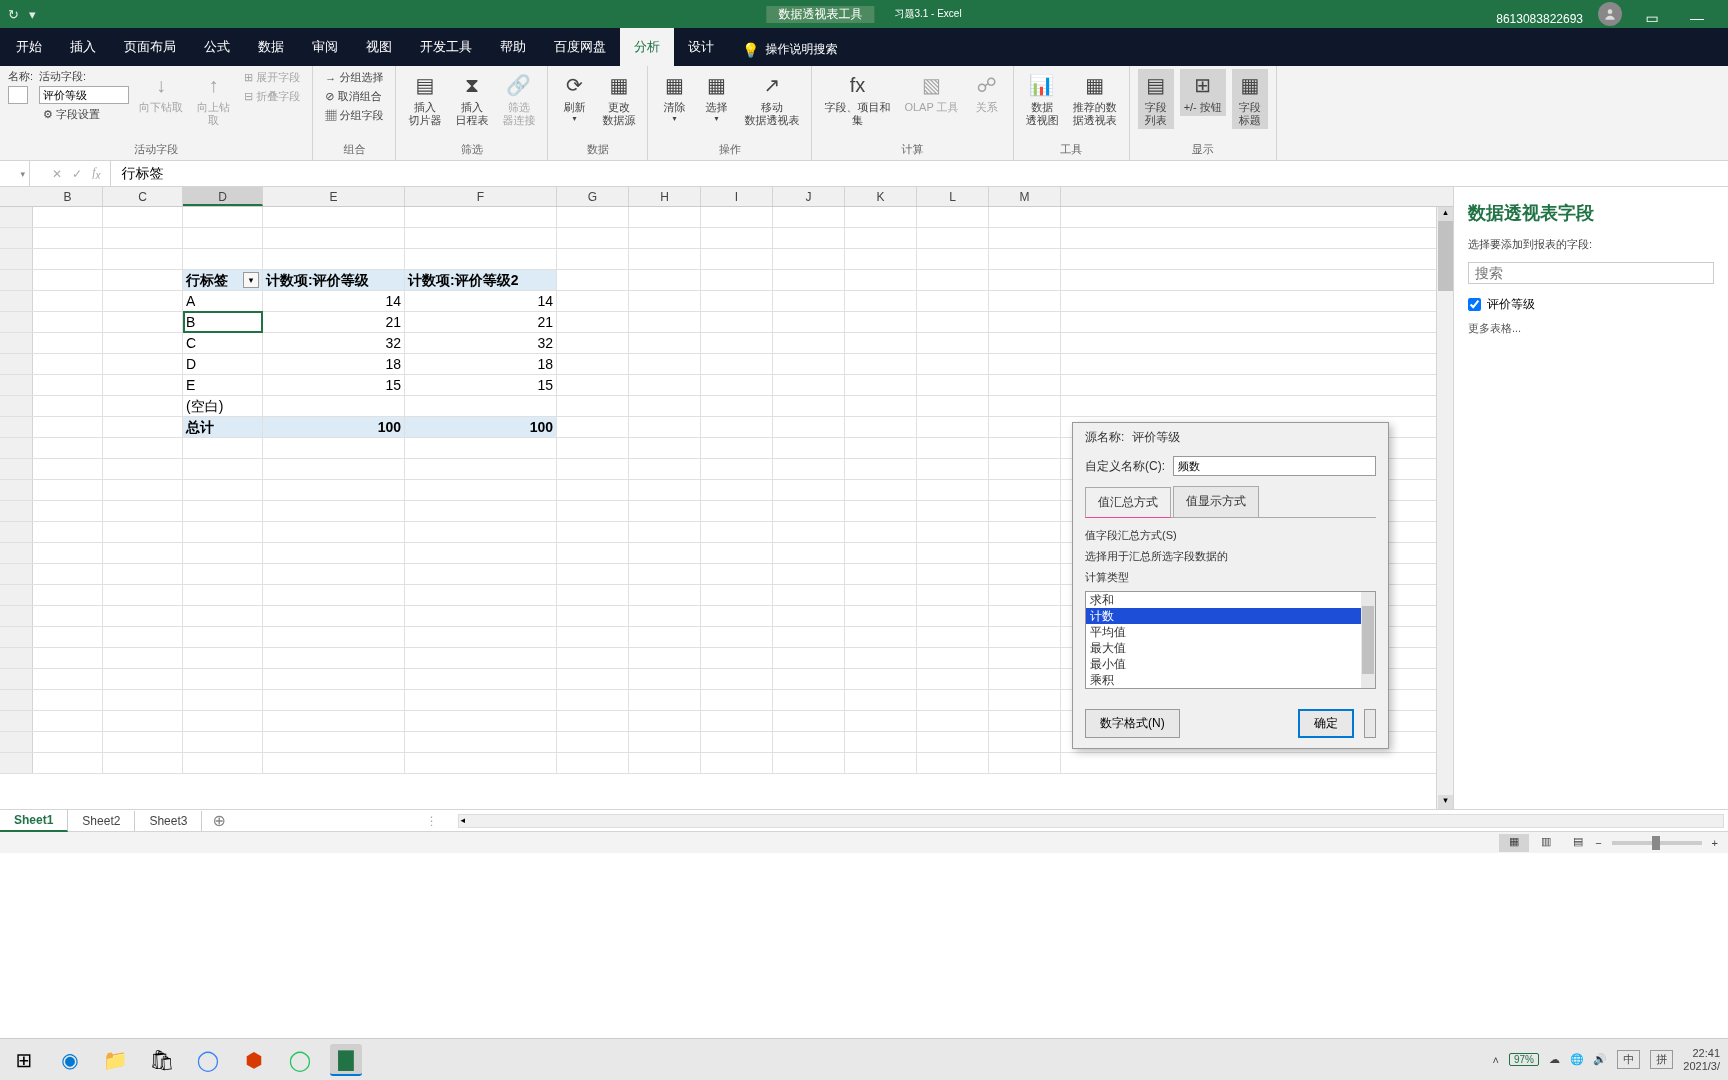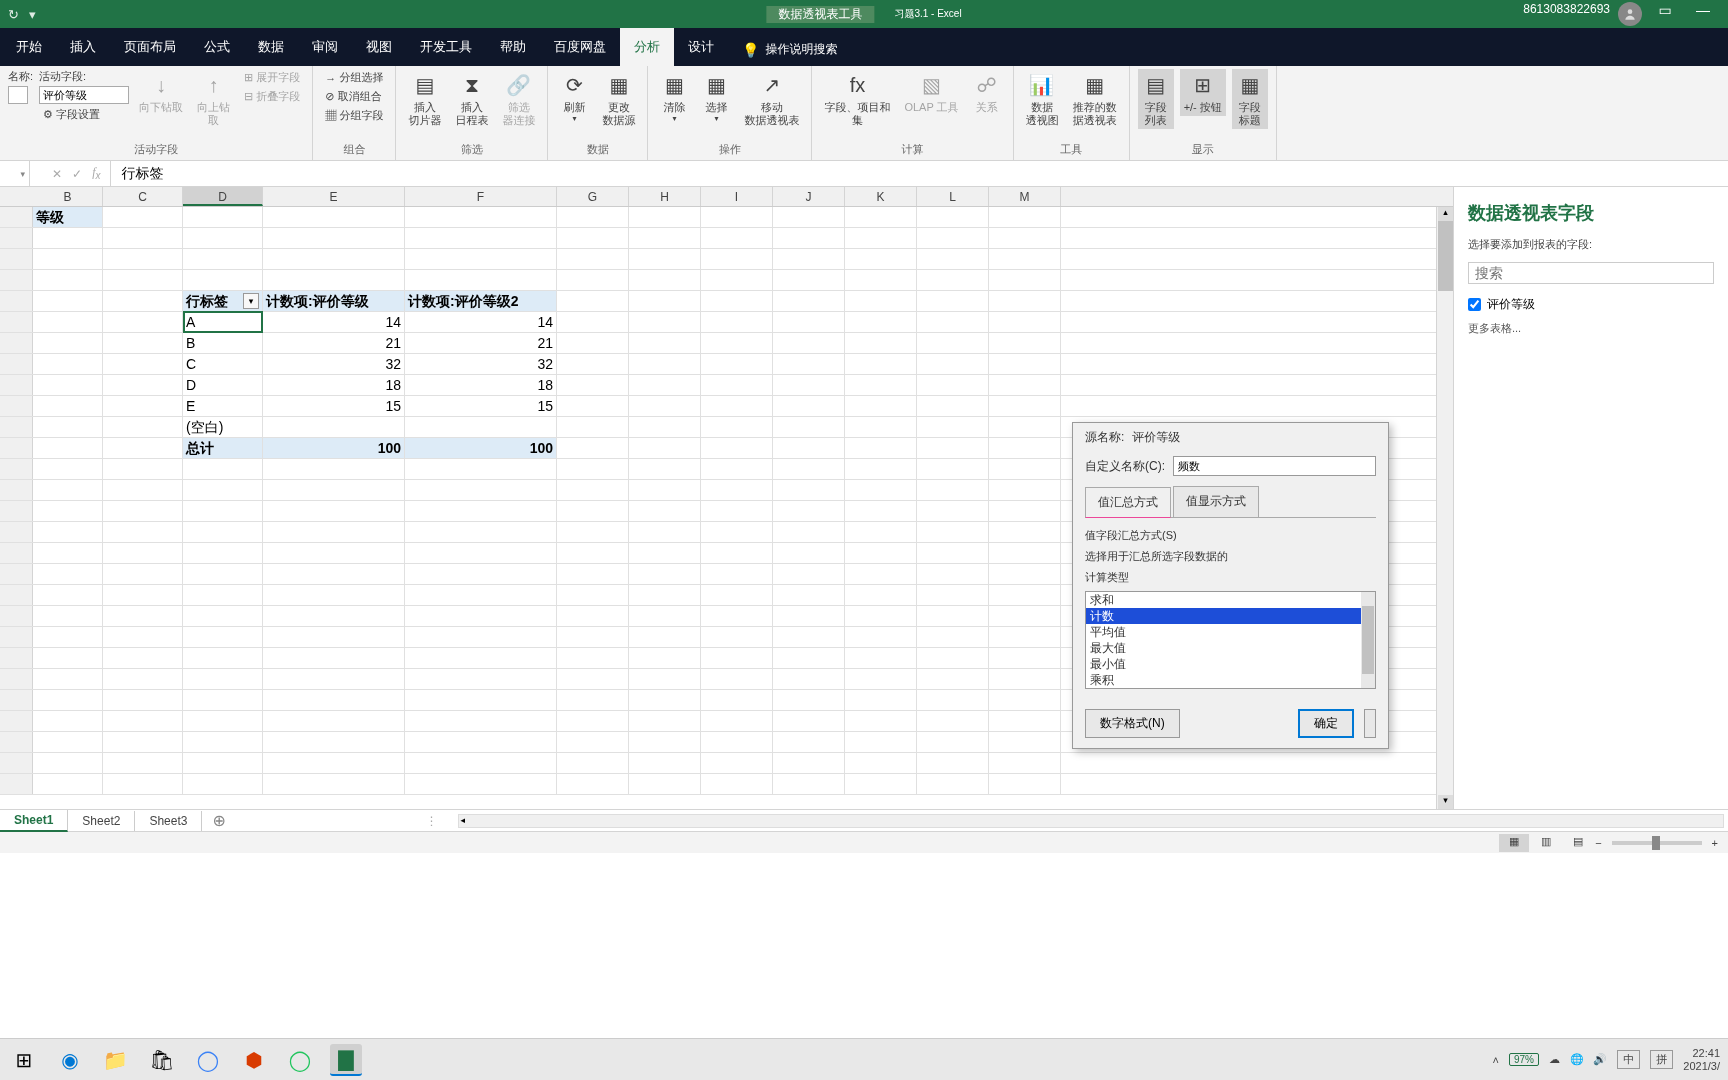--- a/index.html
+++ b/index.html
@@ -12,7 +12,7 @@
 .titlebar-center { position: absolute; left: 50%; transform: translateX(-50%); display: flex; align-items: center; gap: 20px; }
 .context-tab { background: #4e8a5f; padding: 0 12px; font-size: 12px; }
 .doc-name { font-size: 10px; }
-.titlebar-right { margin-left: auto; display: flex; align-items: flex-start; gap: 8px; padding-right: 10px; }
+.titlebar-right { margin-left: auto; display: flex; align-items: flex-end; gap: 15px; padding-right: 16px; }
 .user-id { font-size: 12px; }
 .avatar-circle { width: 24px; height: 24px; border-radius: 50%; background: #888; display: flex; align-items: center; justify-content: center; }
 .win-btn { width: 30px; text-align: center; font-size: 14px; }

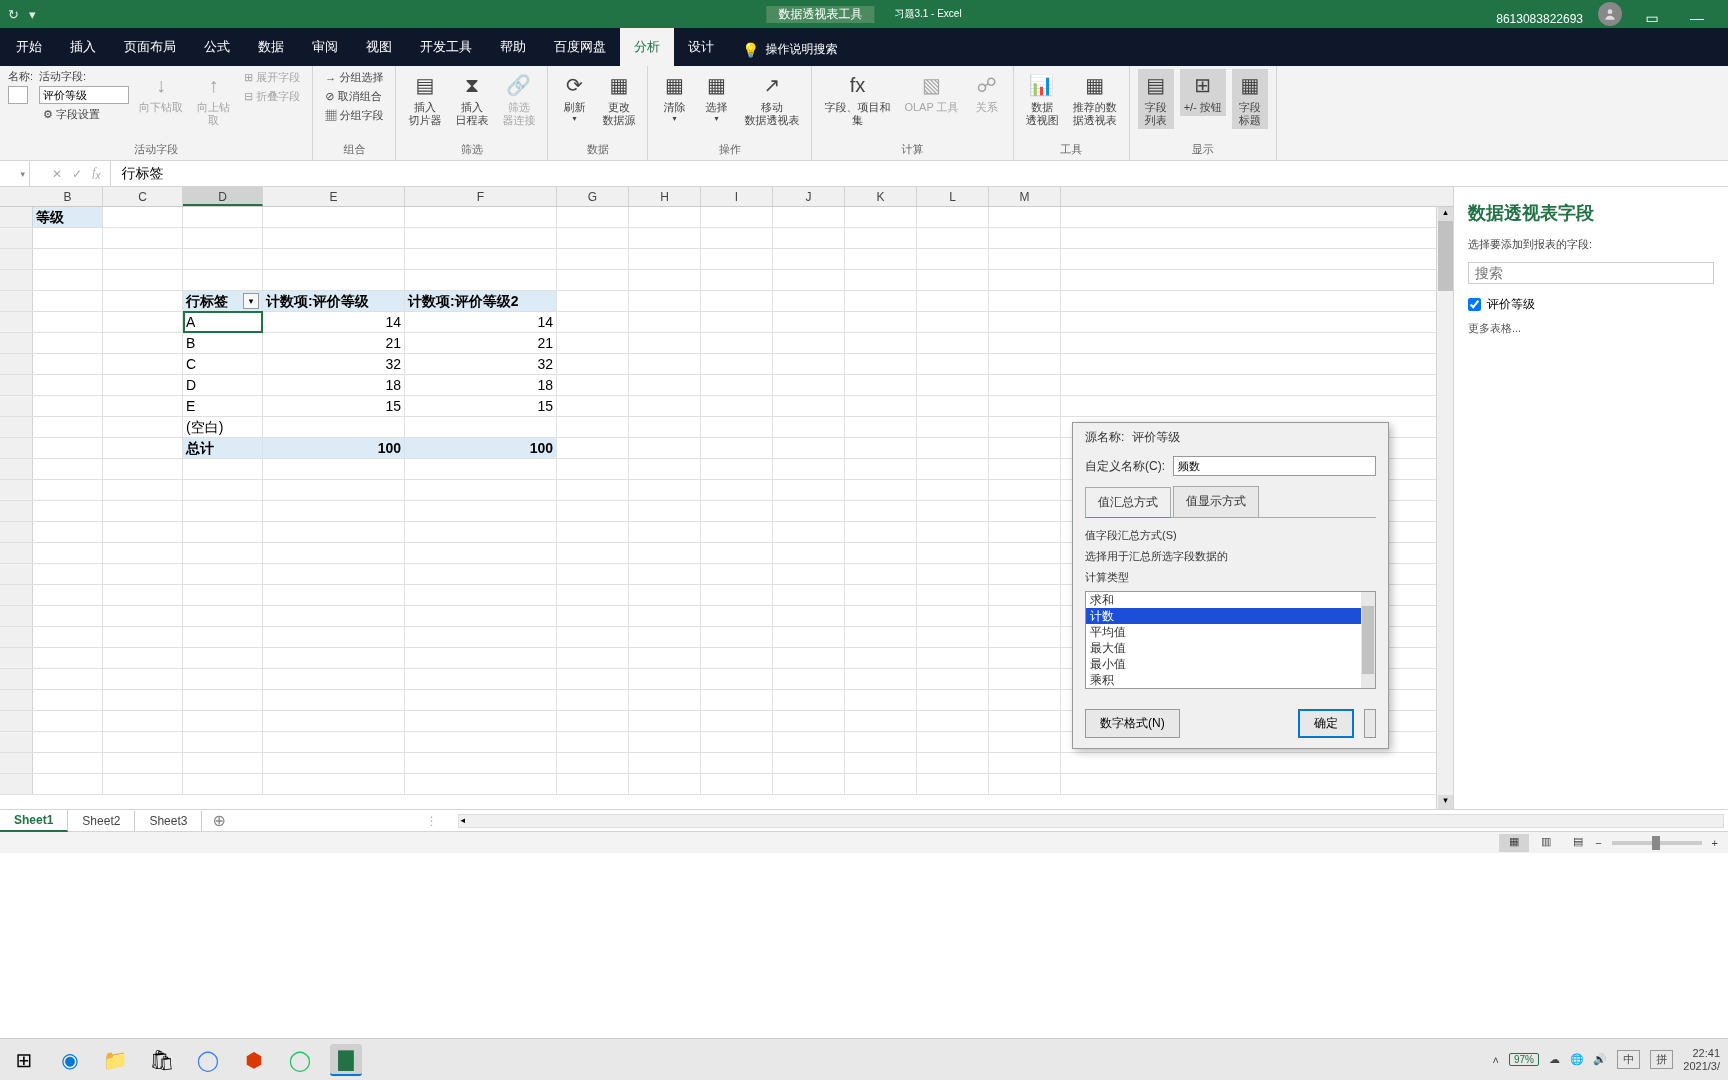--- a/index.html
+++ b/index.html
@@ -343,21 +343,6 @@
       <div class="ch">M</div>
     </div>
     <div class="cells" id="cells">
-        <div class="row">
-          <div class="rowh"></div>
-          <div class="cell cA pivot-head"><b>等级</b></div>
-          <div class="cell cB"></div>
-          <div class="cell cC"></div>
-          <div class="cell cD"></div>
-          <div class="cell cE"></div>
-          <div class="cell cF"></div>
-          <div class="cell cG"></div>
-          <div class="cell cH"></div>
-          <div class="cell cI"></div>
-          <div class="cell cJ"></div>
-          <div class="cell cK"></div>
-          <div class="cell cL"></div>
-        </div>
         <div class="row">
           <div class="rowh"></div>
           <div class="cell cA"></div>

